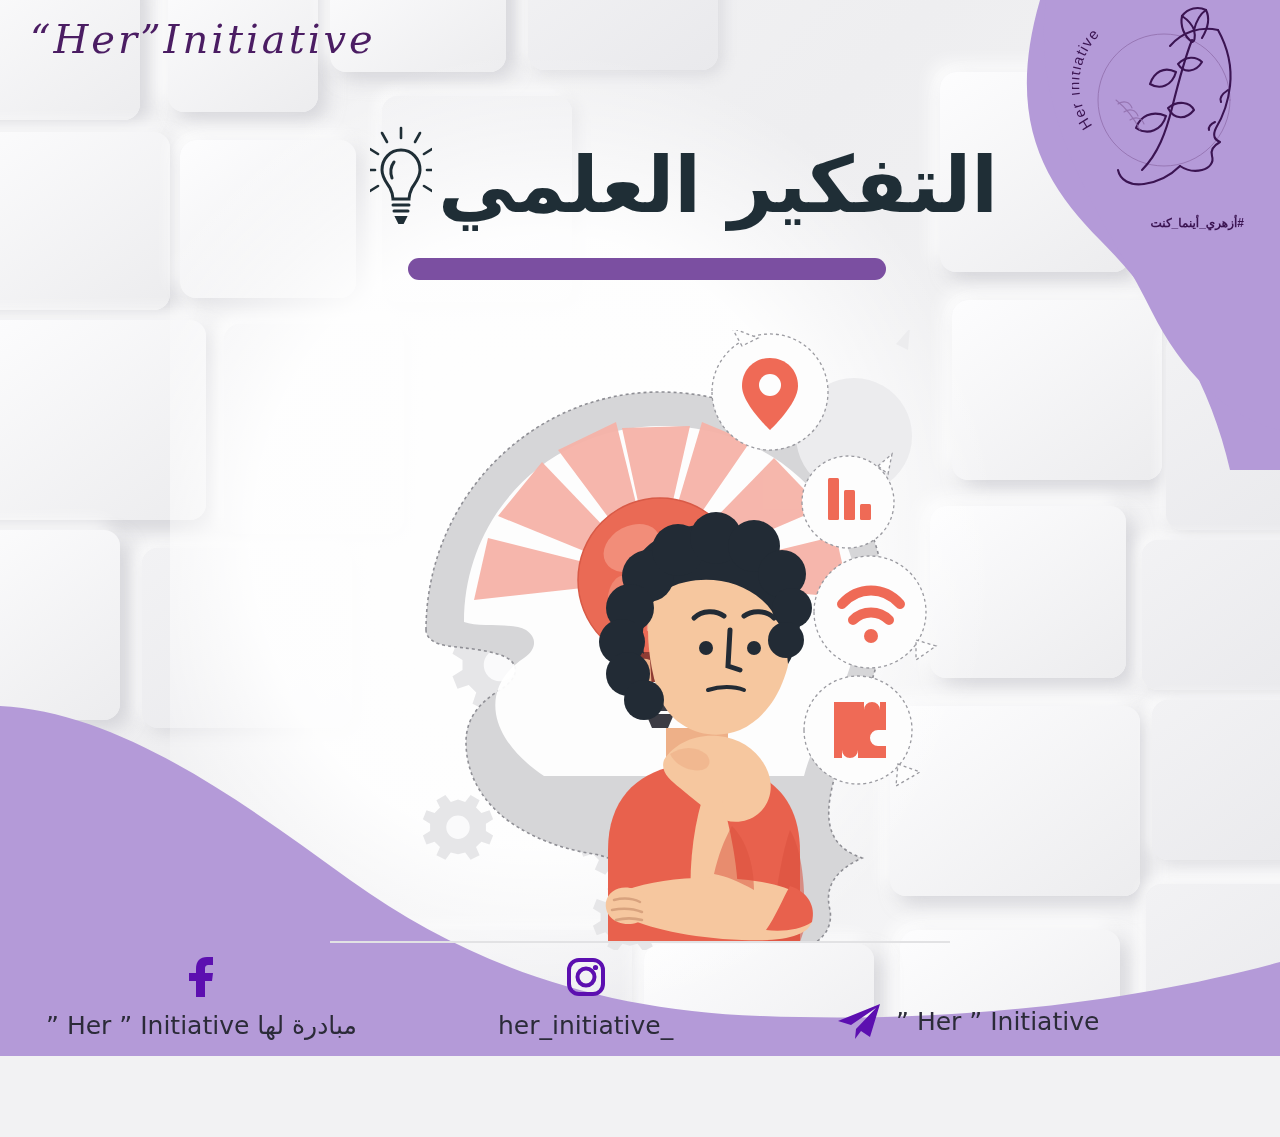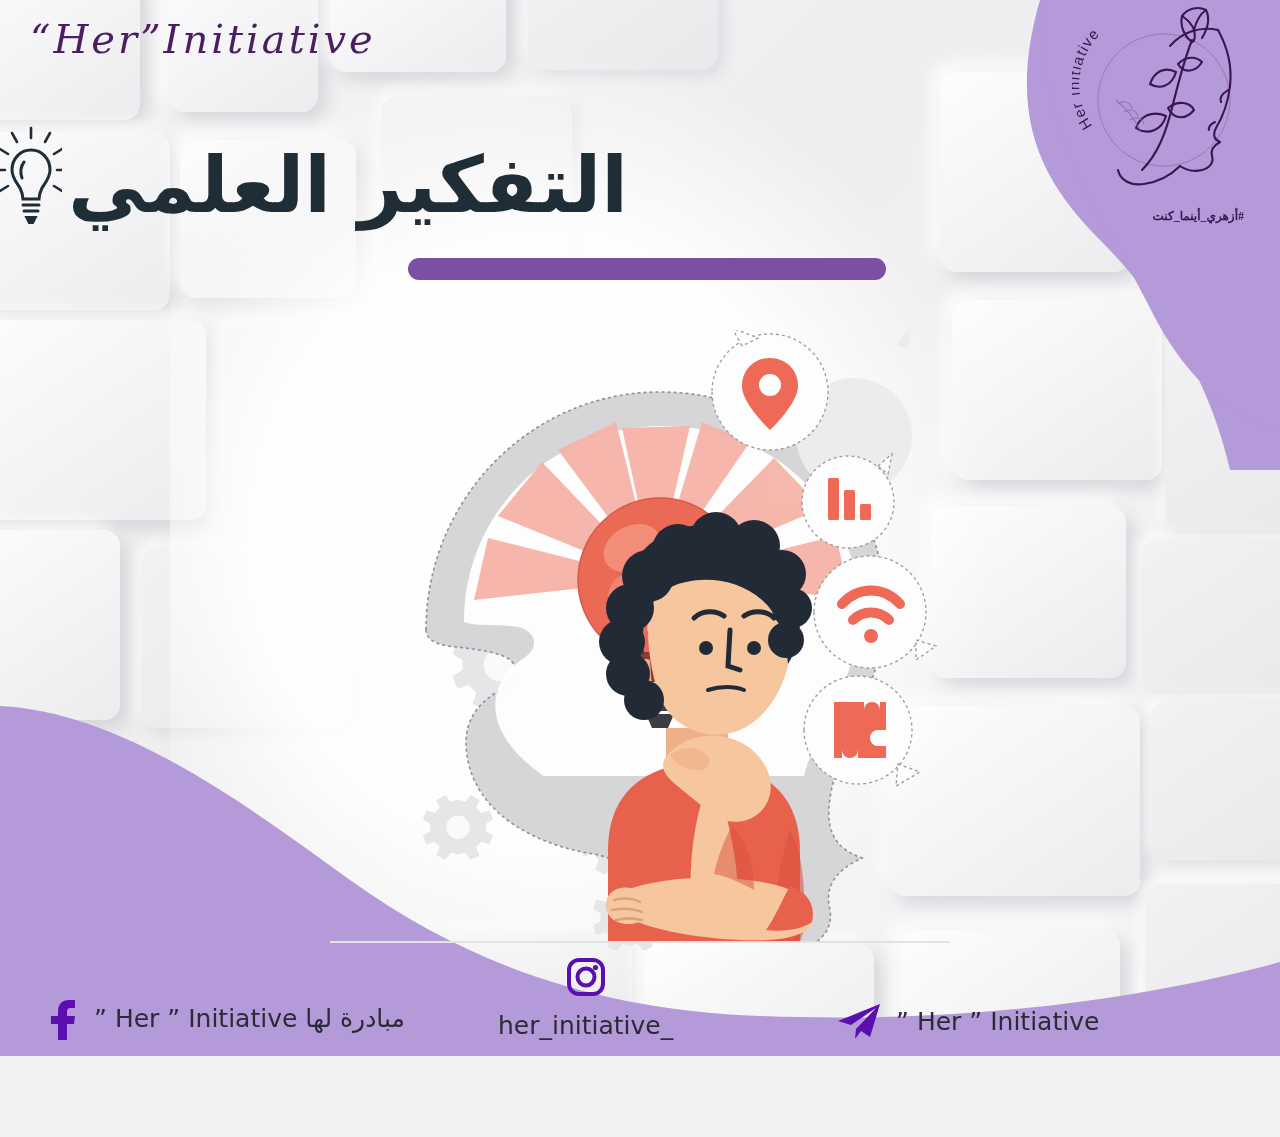--- a/index.html
+++ b/index.html
@@ -56,7 +56,7 @@
   .title-block{position:absolute;left:0;top:120px;width:100%;z-index:40;}
   .title-row{
     display:flex;align-items:flex-end;justify-content:flex-start;
-    gap:6px;
+    padding-left:370px;gap:6px;
   }
   .bulb-icon{width:62px;height:110px;flex:0 0 auto;margin-bottom:-6px;}
   .title-ar{

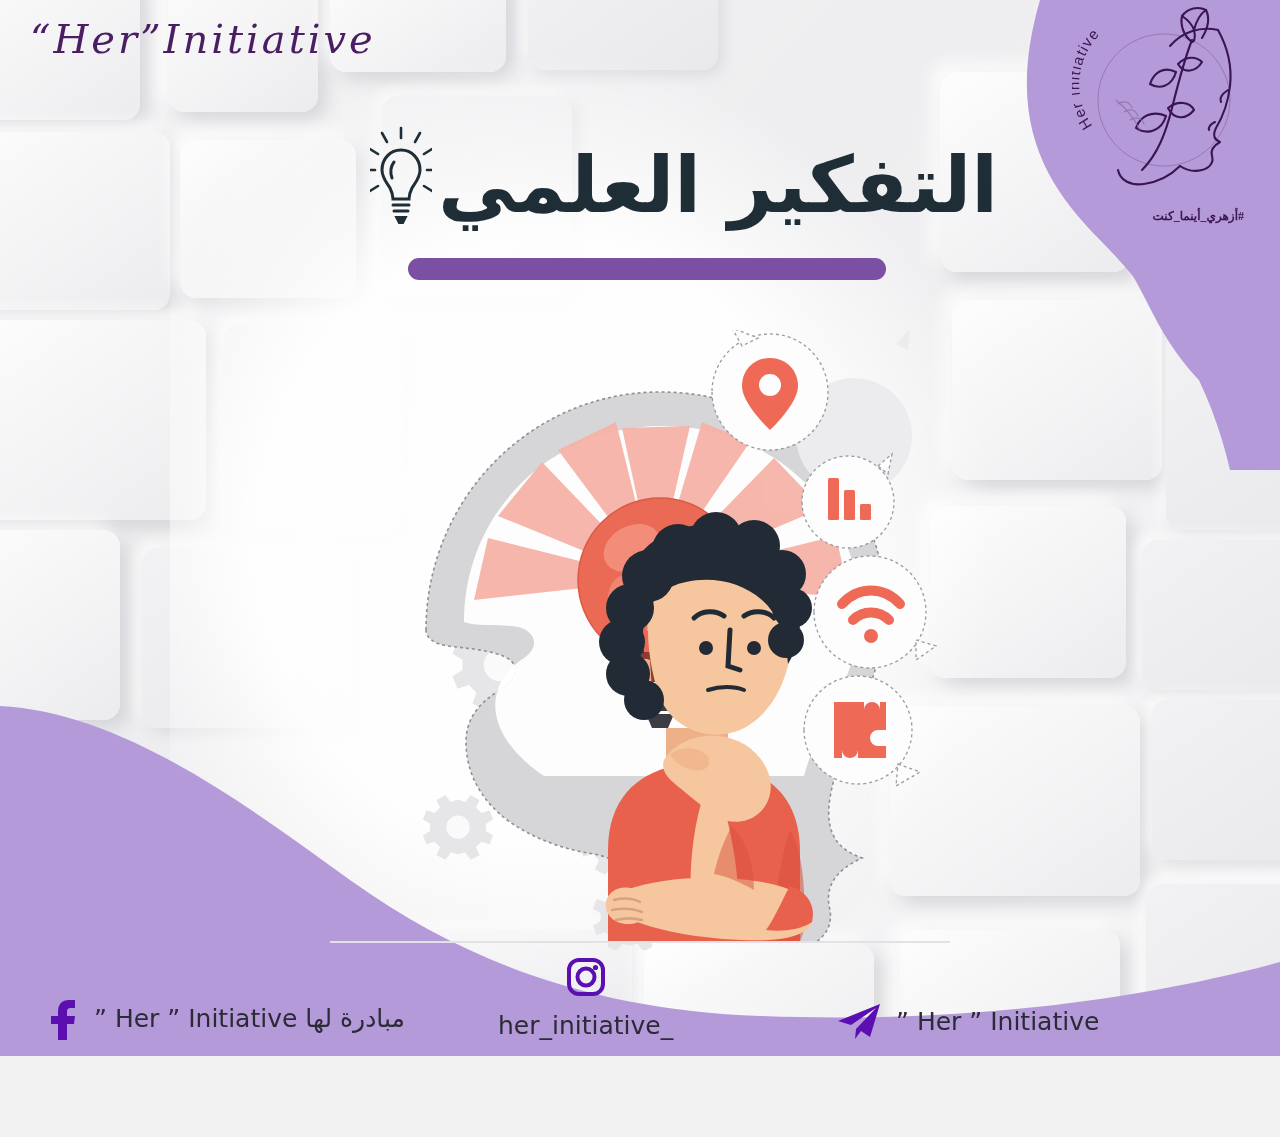--- a/index.html
+++ b/index.html
@@ -48,9 +48,9 @@
   
   .logo{position:absolute;right:28px;top:4px;width:180px;height:230px;z-index:45;}
   .logo-hash{
-    position:absolute;bottom:10px;right:8px;
+    position:absolute;bottom:4px;right:8px;
     font-size:12px;font-weight:bold;color:#3b1452;
-    direction:rtl;white-space:nowrap;font-family:Liberation Serif, serif;
+    direction:rtl;white-space:nowrap;
   }
   
   .title-block{position:absolute;left:0;top:120px;width:100%;z-index:40;}

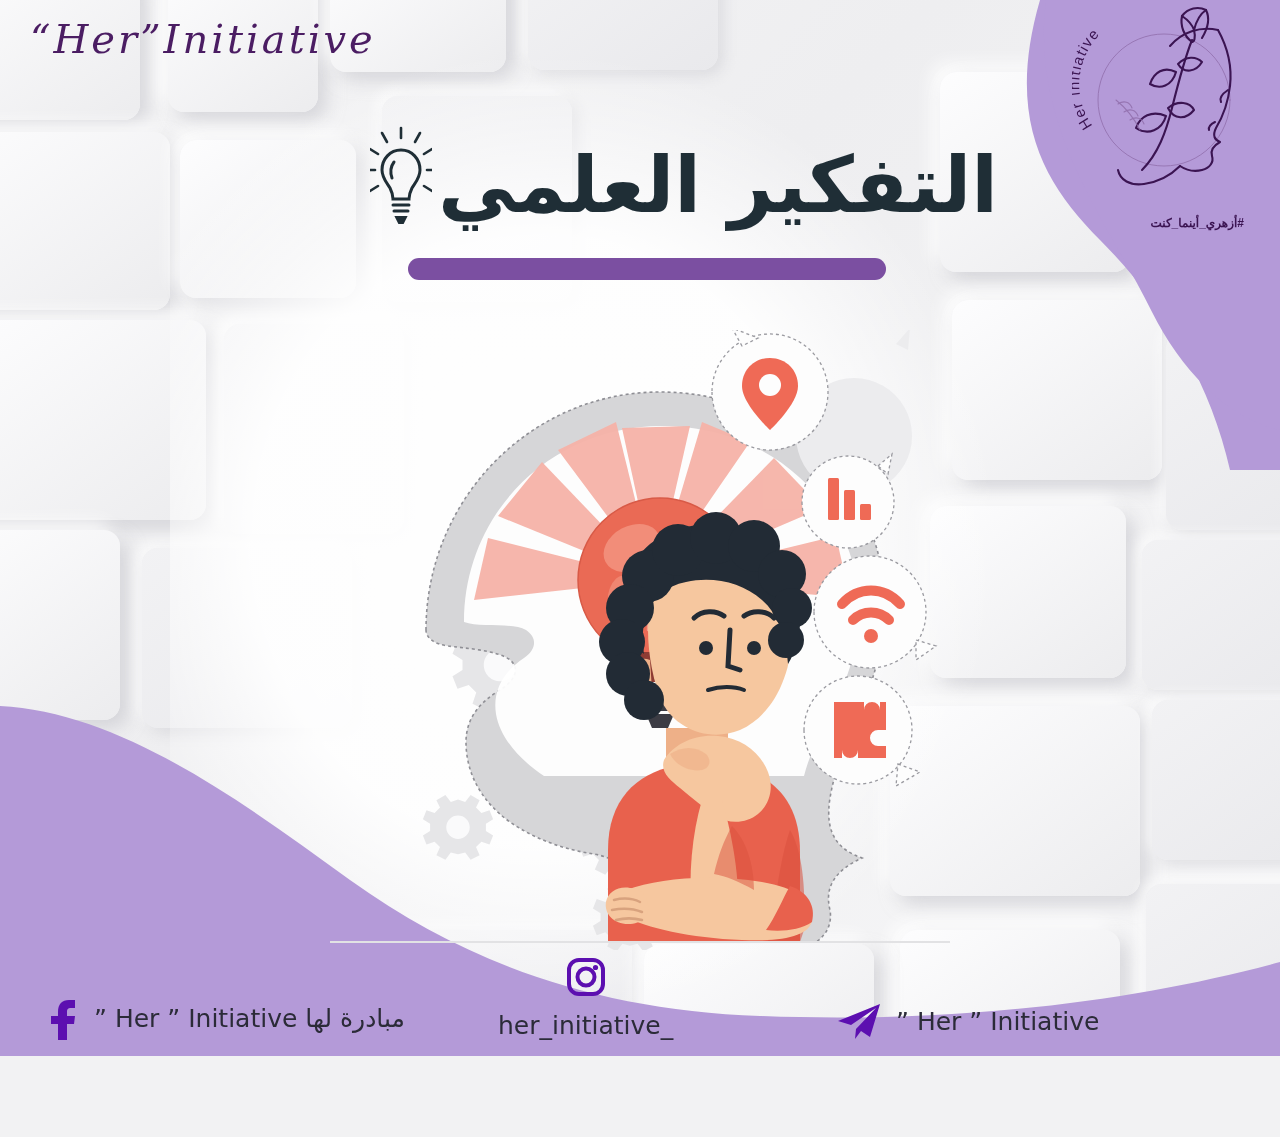--- a/index.html
+++ b/index.html
@@ -87,7 +87,7 @@
     font-family:"DejaVu Sans", sans-serif;
   }
   .social .label .ar{direction:rtl;unicode-bidi:embed;}
-  .s1{position:absolute;left:46px;bottom:16px;}
+  .s1{position:absolute;left:46px;bottom:16px;flex-direction:column;}
   .s2{position:absolute;left:498px;bottom:16px;flex-direction:column;}
   .s3{position:absolute;left:836px;bottom:16px;}
   .watermark{

